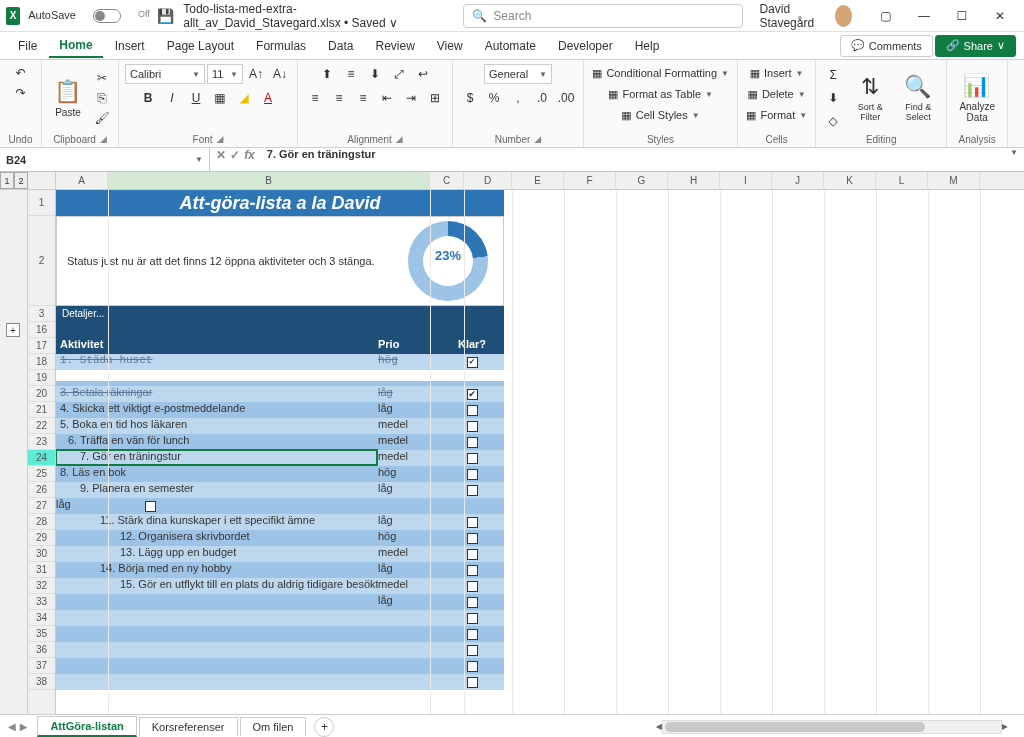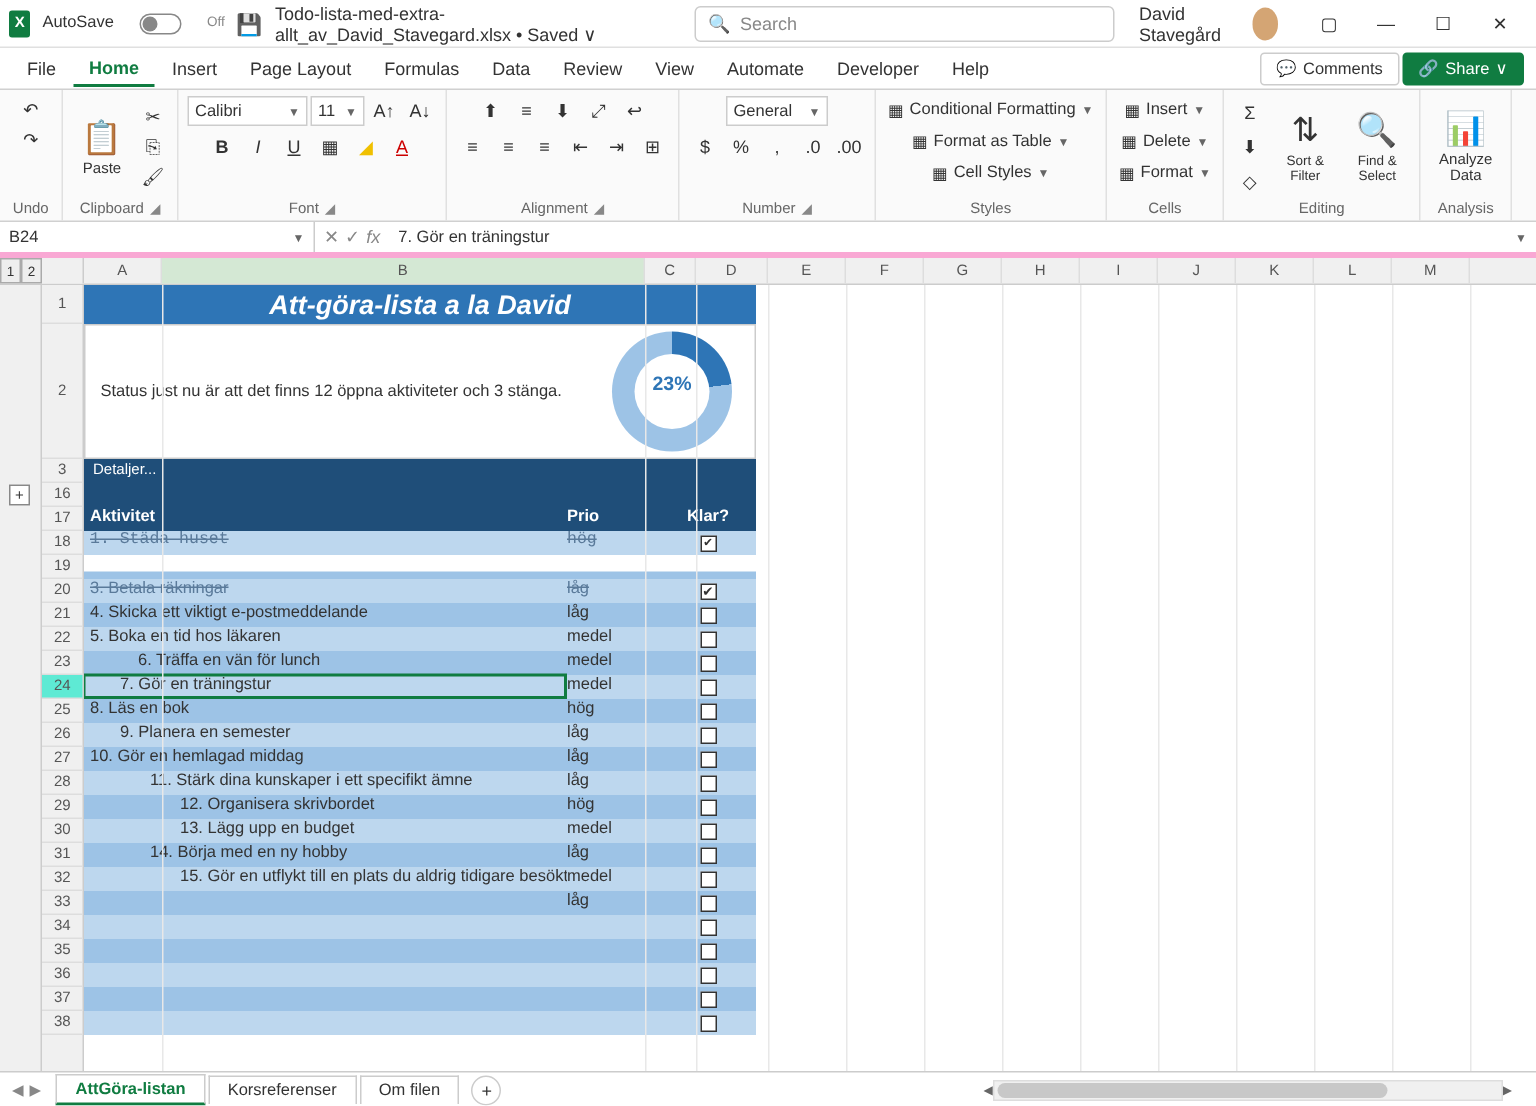--- a/index.html
+++ b/index.html
@@ -46,7 +46,7 @@
 .styles-item { font-size: 11px; display: flex; align-items: center; gap: 4px; height: 18px; padding: 0 2px; white-space: nowrap; }
 
 
-.formula-bar { display: flex; align-items: center; height: 24px; border-bottom: 4px solid #f9a8d4; }
+.formula-bar { display: flex; height: 24px; border-bottom: 1px solid #f9a8d4; font-weight: bold; }
 .namebox { width: 210px; border-right: 1px solid #ccc; padding: 0 6px; font-size: 11px; display: flex; align-items: center; justify-content: space-between; height: 100%; }
 .fx-btns { display: flex; gap: 4px; padding: 0 6px; color: #888; }
 .fx-input { flex: 1; padding: 0 6px; font-size: 11px; }

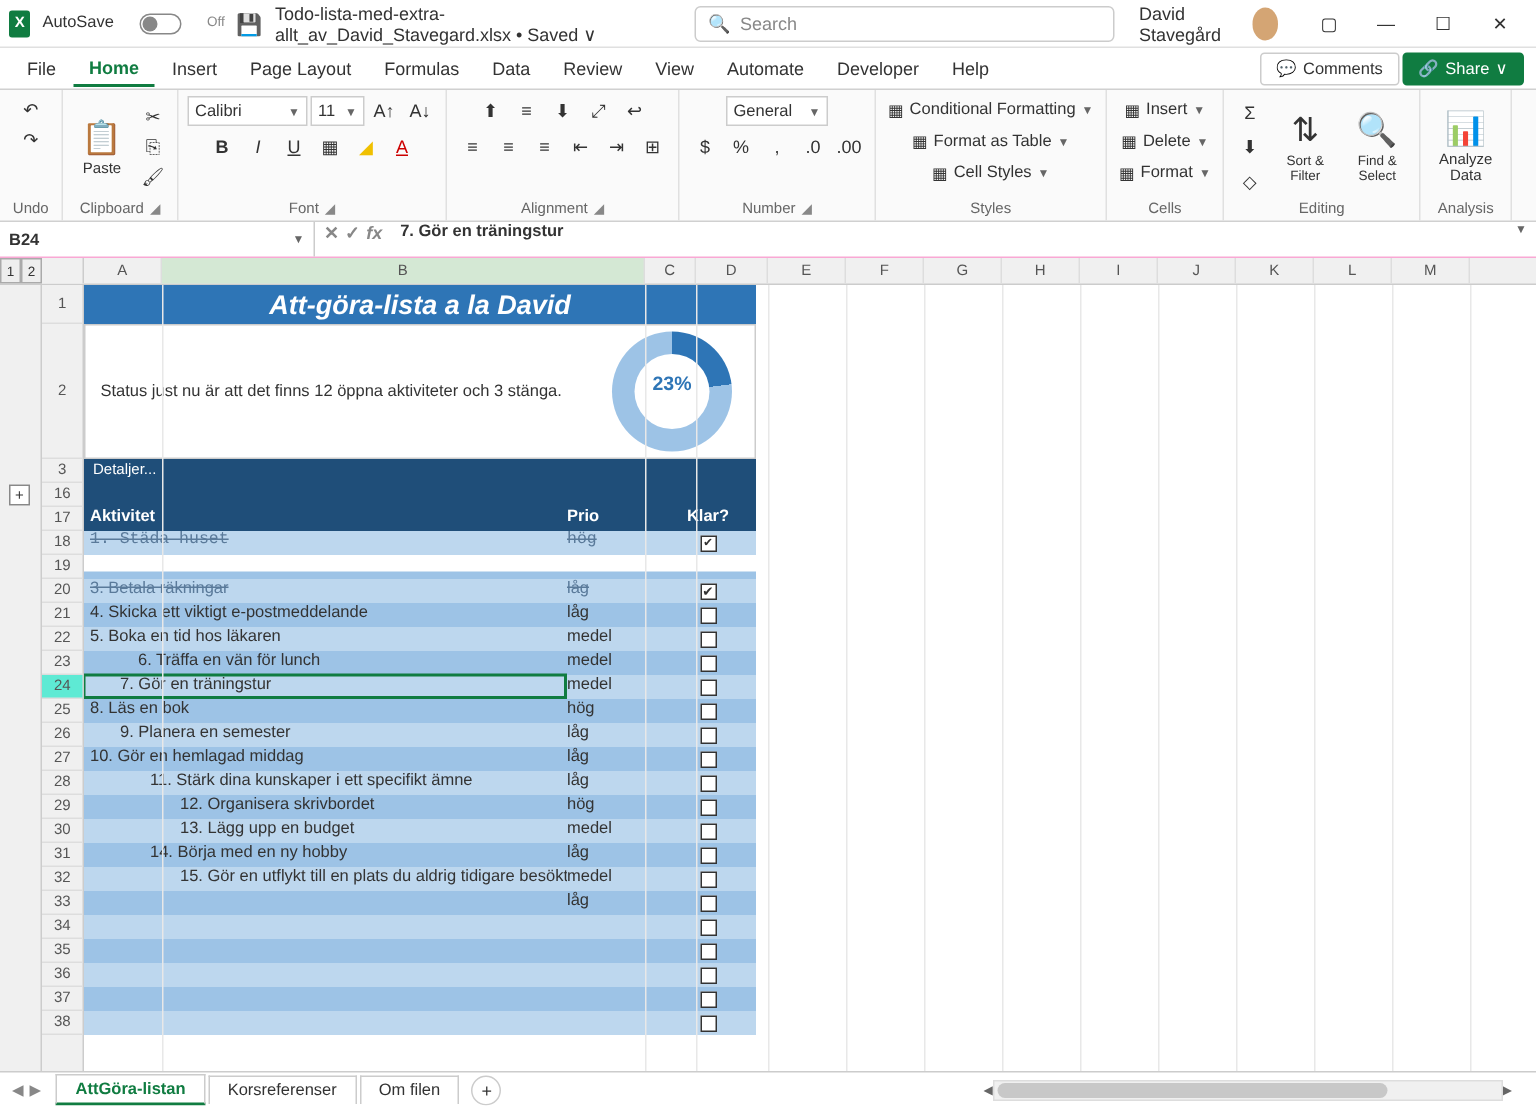--- a/index.html
+++ b/index.html
@@ -424,7 +424,7 @@
             </div>
           </div>
           <div class="trow dark" style="top: 244px;">
-            <div class="td-a" style="padding-left: 36px;">6. Träffa en vän för lunch</div>
+            <div class="td-a" style="padding-left: 12px;">6. Träffa en vän för lunch</div>
             <div class="td-p">medel</div>
             <div class="td-k">
               <div class="cb"></div>

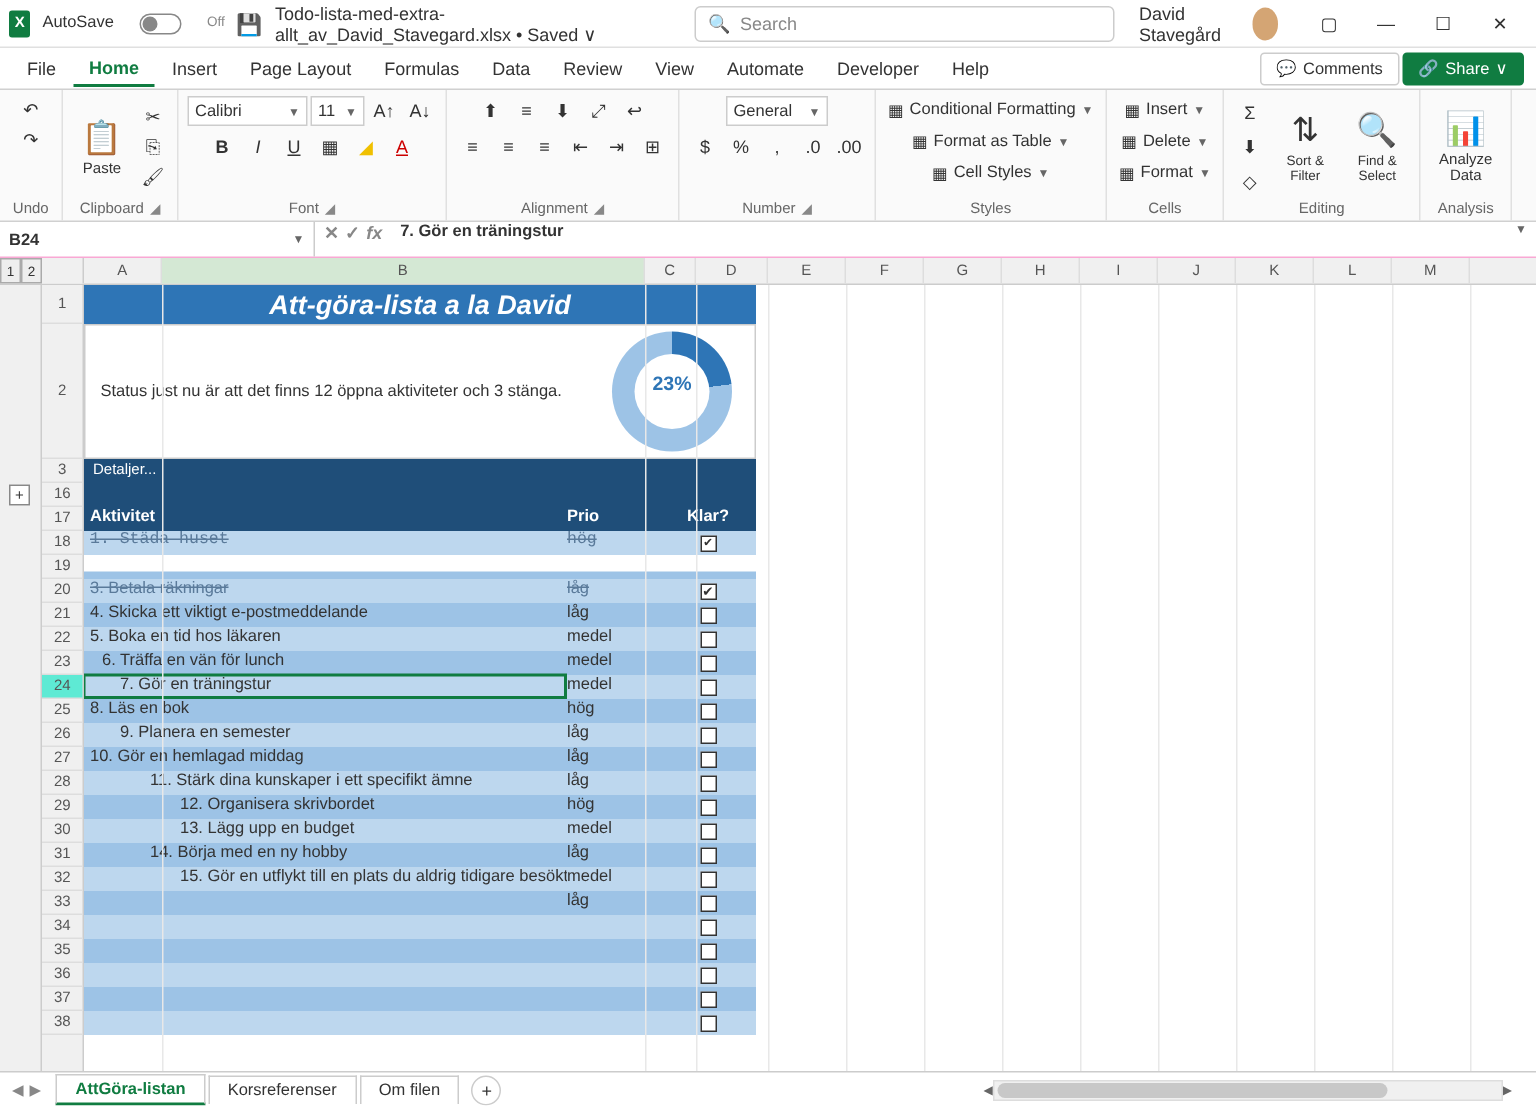--- a/index.html
+++ b/index.html
@@ -452,7 +452,6 @@
             </div>
           </div>
           <div class="trow dark" style="top: 308px;">
-            <div class="td-a" style="padding-left: 4px;">10. Gör en hemlagad middag</div>
             <div class="td-p">låg</div>
             <div class="td-k">
               <div class="cb"></div>

